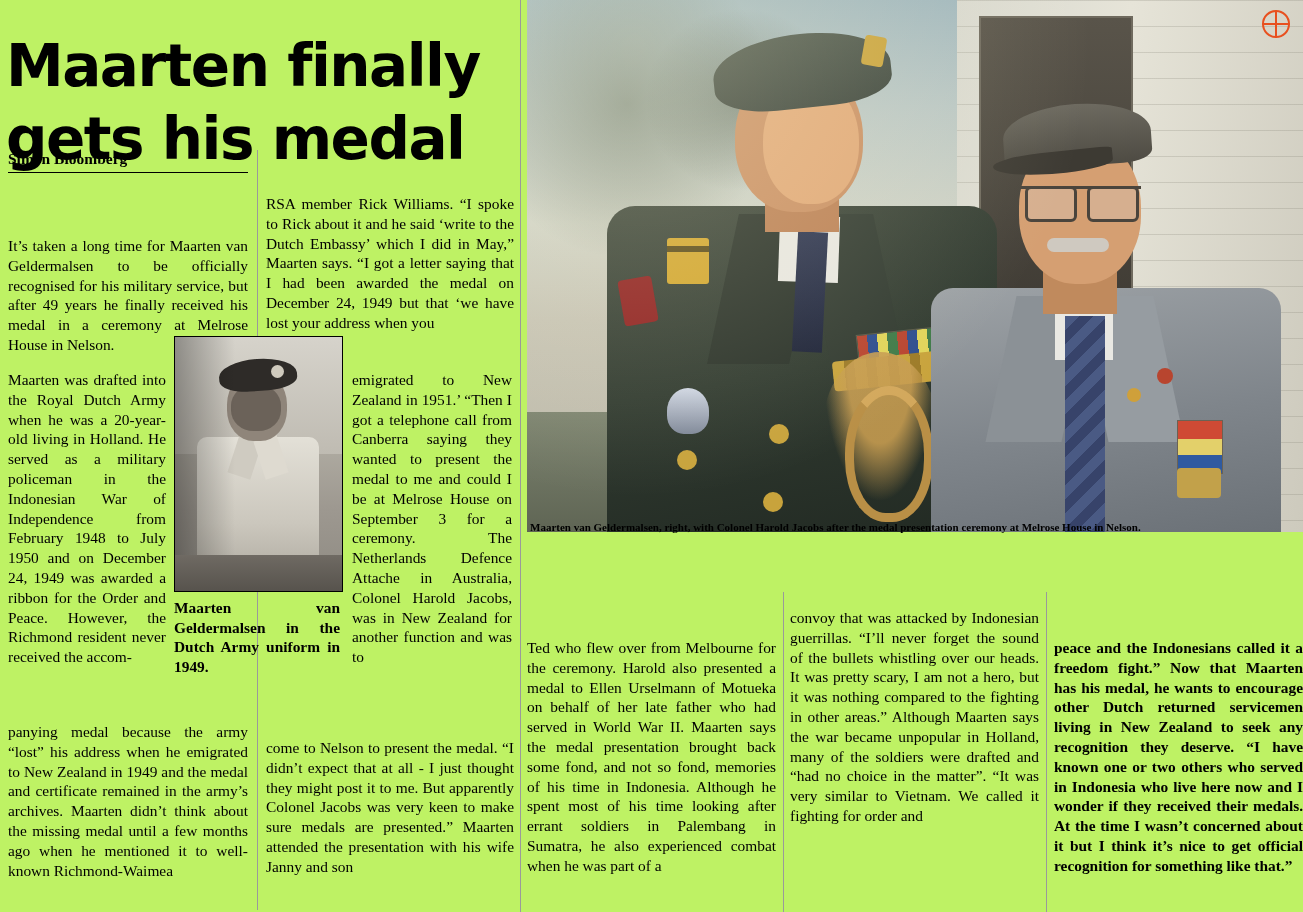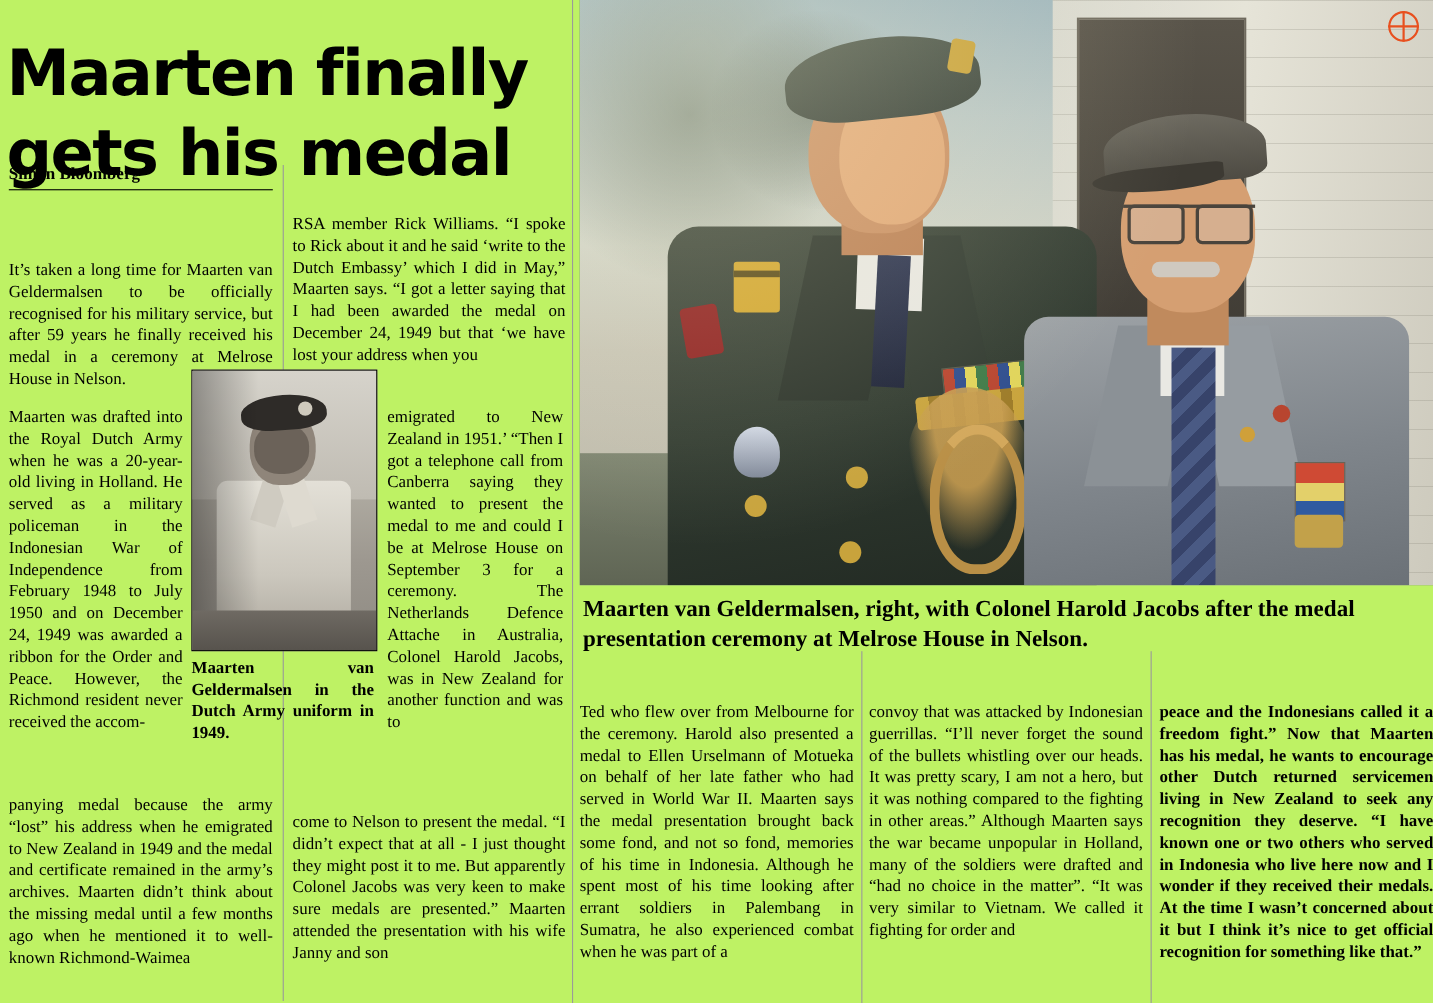--- a/index.html
+++ b/index.html
@@ -419,7 +419,7 @@
   <div class="vrule" id="vr4"></div>
 
   <div class="col" id="col1a">
-    <p>It’s taken a long time for Maarten van Geldermalsen to be officially recognised for his military service, but after 59 years he finally received his medal in a ceremony at Melrose House in Nelson.</p>
+    <p>It’s taken a long time for Maarten van Geldermalsen to be officially recognised for his military service, but after 49 years he finally received his medal in a ceremony at Melrose House in Nelson.</p>
   </div>
   <div class="col" id="col1b">
     <p>Maarten was drafted into the Royal Dutch Army when he was a 20-year-old living in Holland. He served as a military policeman in the Indonesian War of Independence from February 1948 to July 1950 and on December 24, 1949 was awarded a ribbon for the Order and Peace. However, the Richmond resident never received the accom-</p>

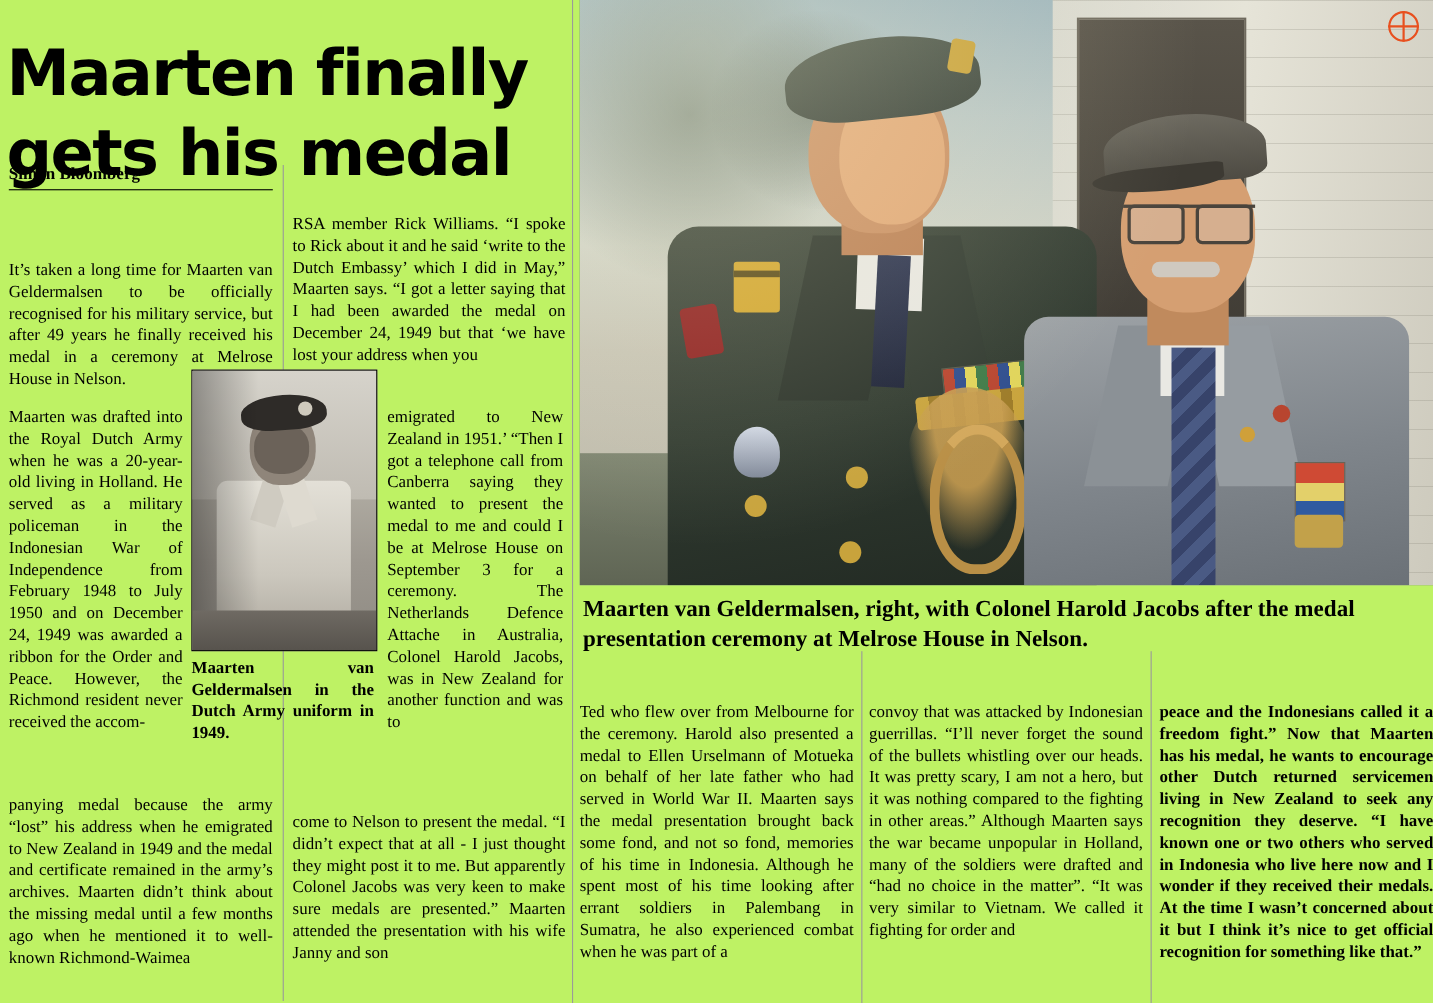--- a/index.html
+++ b/index.html
@@ -368,11 +368,11 @@
   .photo-cap-main {
     position: absolute;
     left: 530px;
-    top: 540px;
+    top: 520px;
     width: 773px;
     font-family: "Liberation Serif", serif;
     font-weight: bold;
-    font-size: 21px;
+    font-size: 11px;
     line-height: 1.3;
   }
 

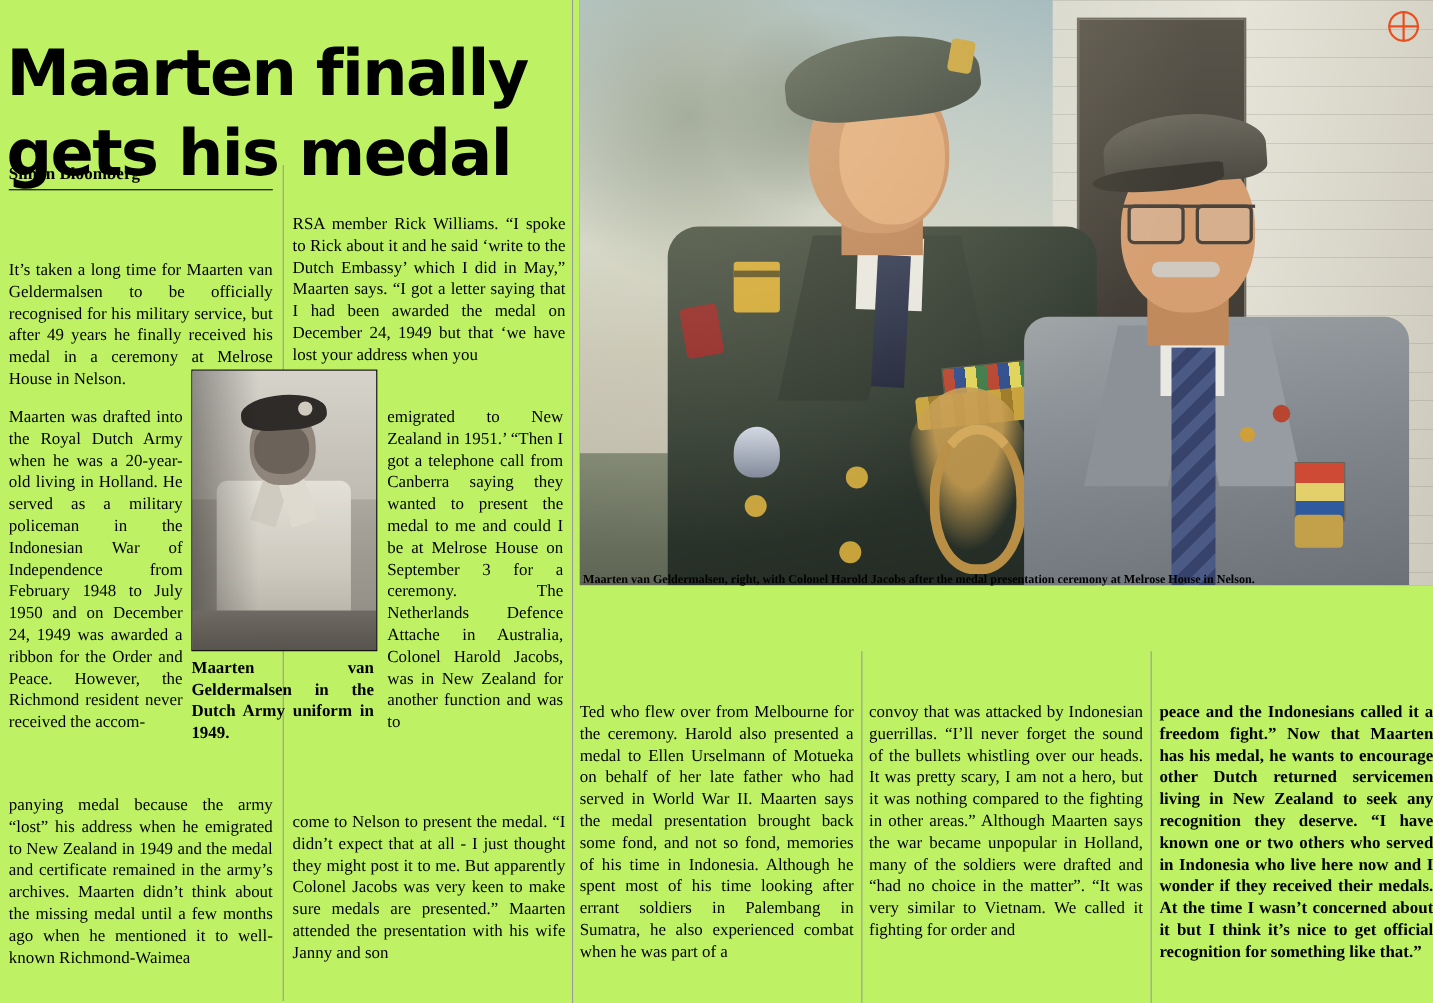--- a/index.html
+++ b/index.html
@@ -378,7 +378,7 @@
 
   
   #col3 { left: 527px; top: 594px; width: 249px; }
-  #col4 { left: 790px; top: 594px; width: 249px; }
+  #col4 { left: 790px; top: 564px; width: 249px; }
   #col5 { left: 1054px; top: 594px; width: 249px; font-weight: bold; }
 
   

